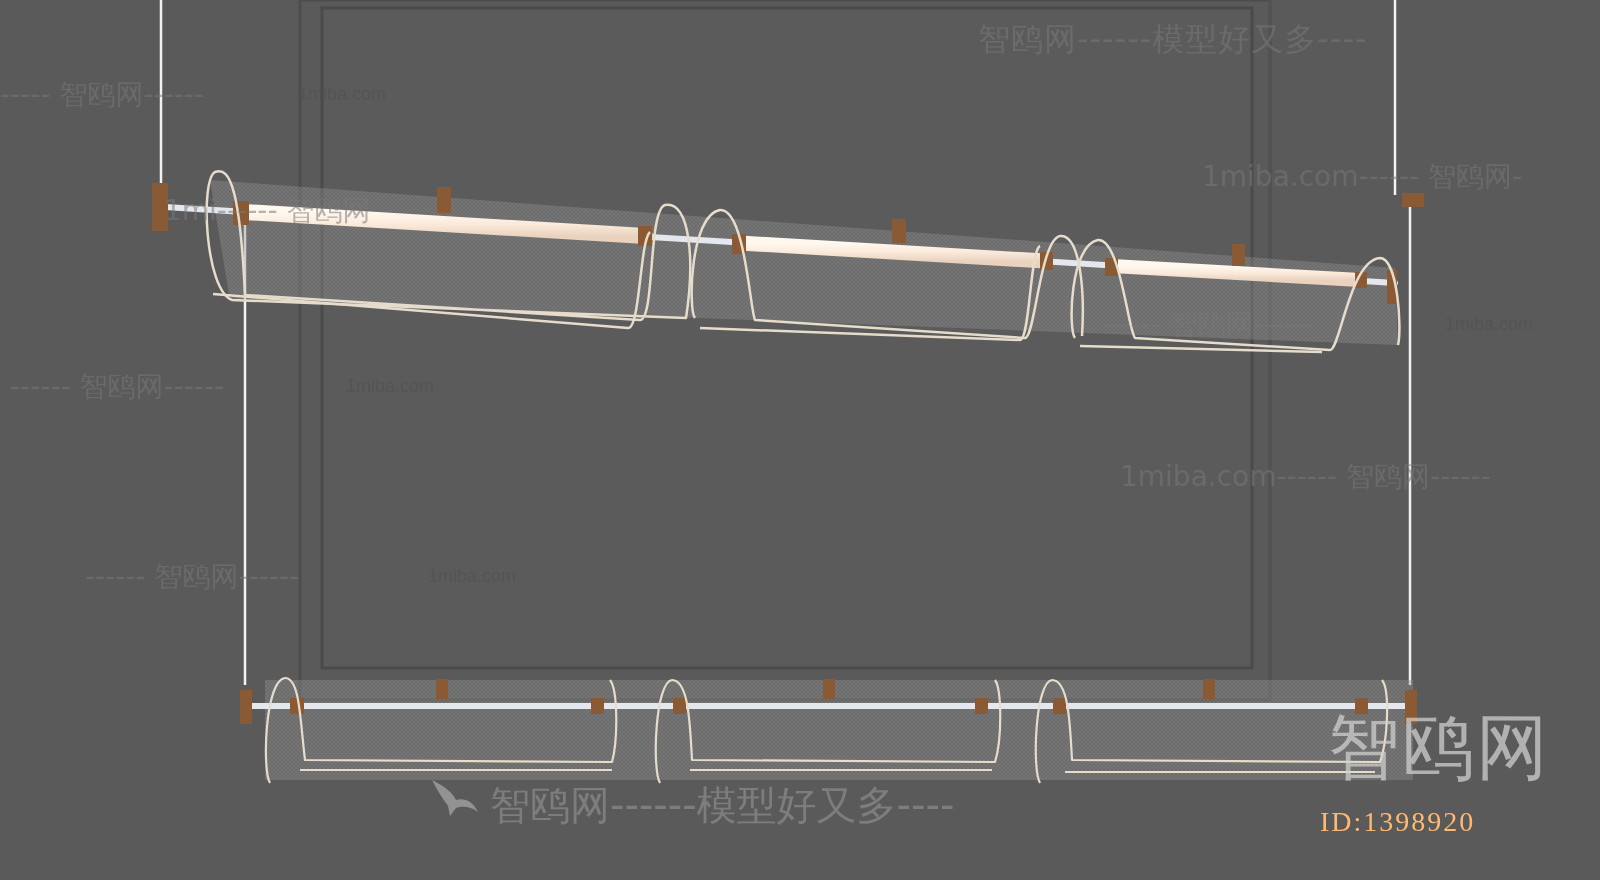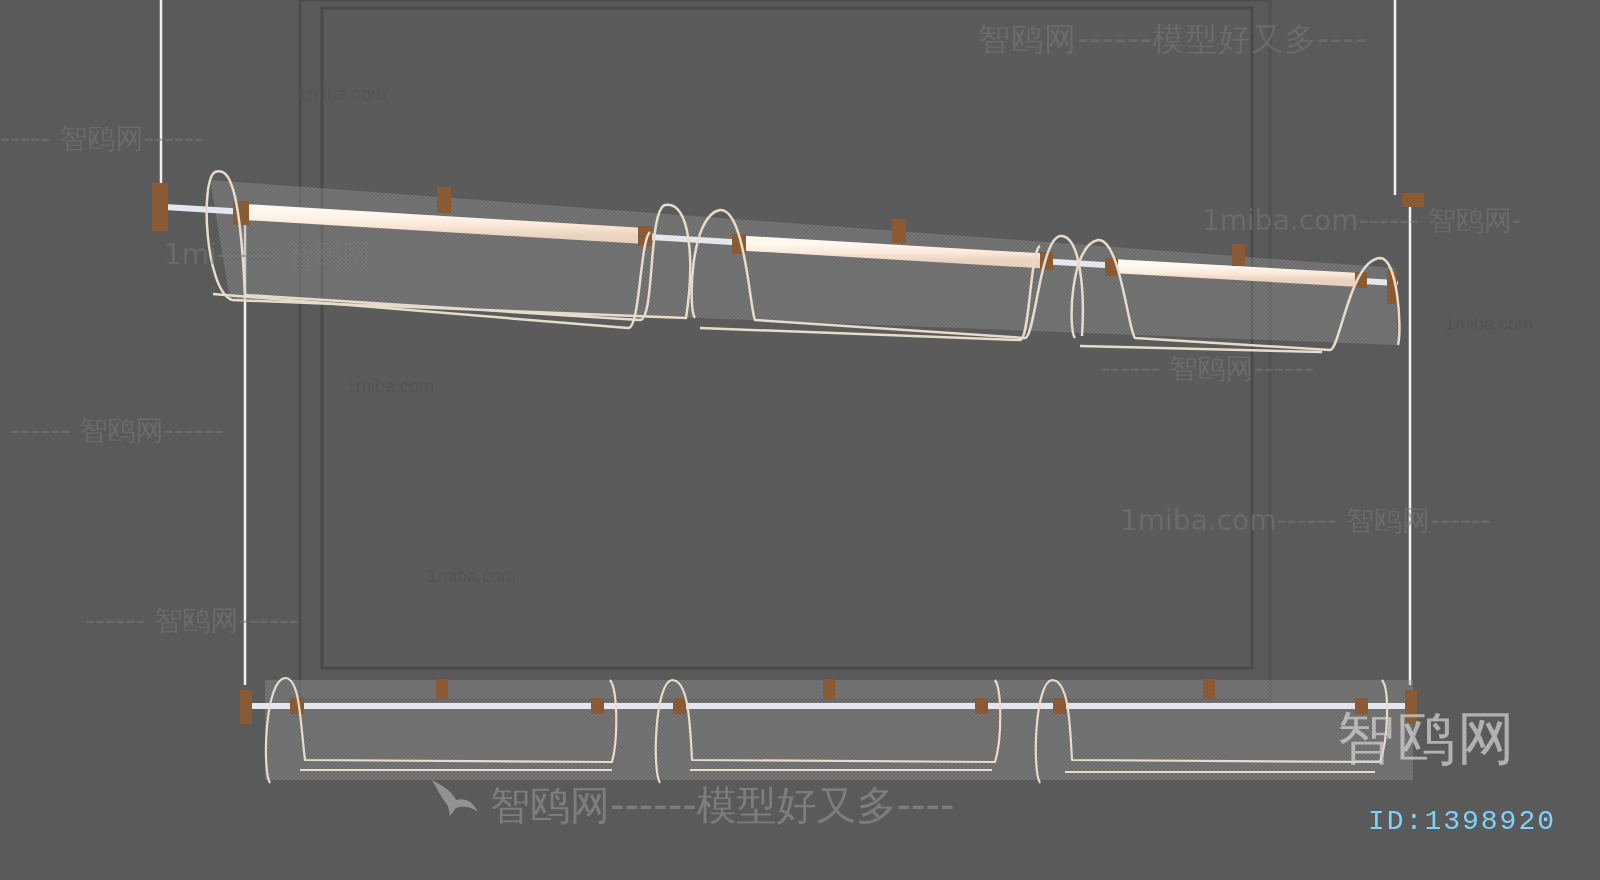--- a/index.html
+++ b/index.html
@@ -16,7 +16,7 @@
       font-family: "DejaVu Sans", sans-serif;
     }
     .wm-lg { font-size: 32px; letter-spacing: 1px; }
-    .wm-md { font-size: 28px; margin-top: 44px; }
+    .wm-md { font-size: 28px; }
     .wm-dom { font-size: 18px; color: rgba(80,80,80,0.6); font-family: "Liberation Sans", sans-serif; }
     .wm-big {
       position: absolute; left: 1328px; top: 700px;

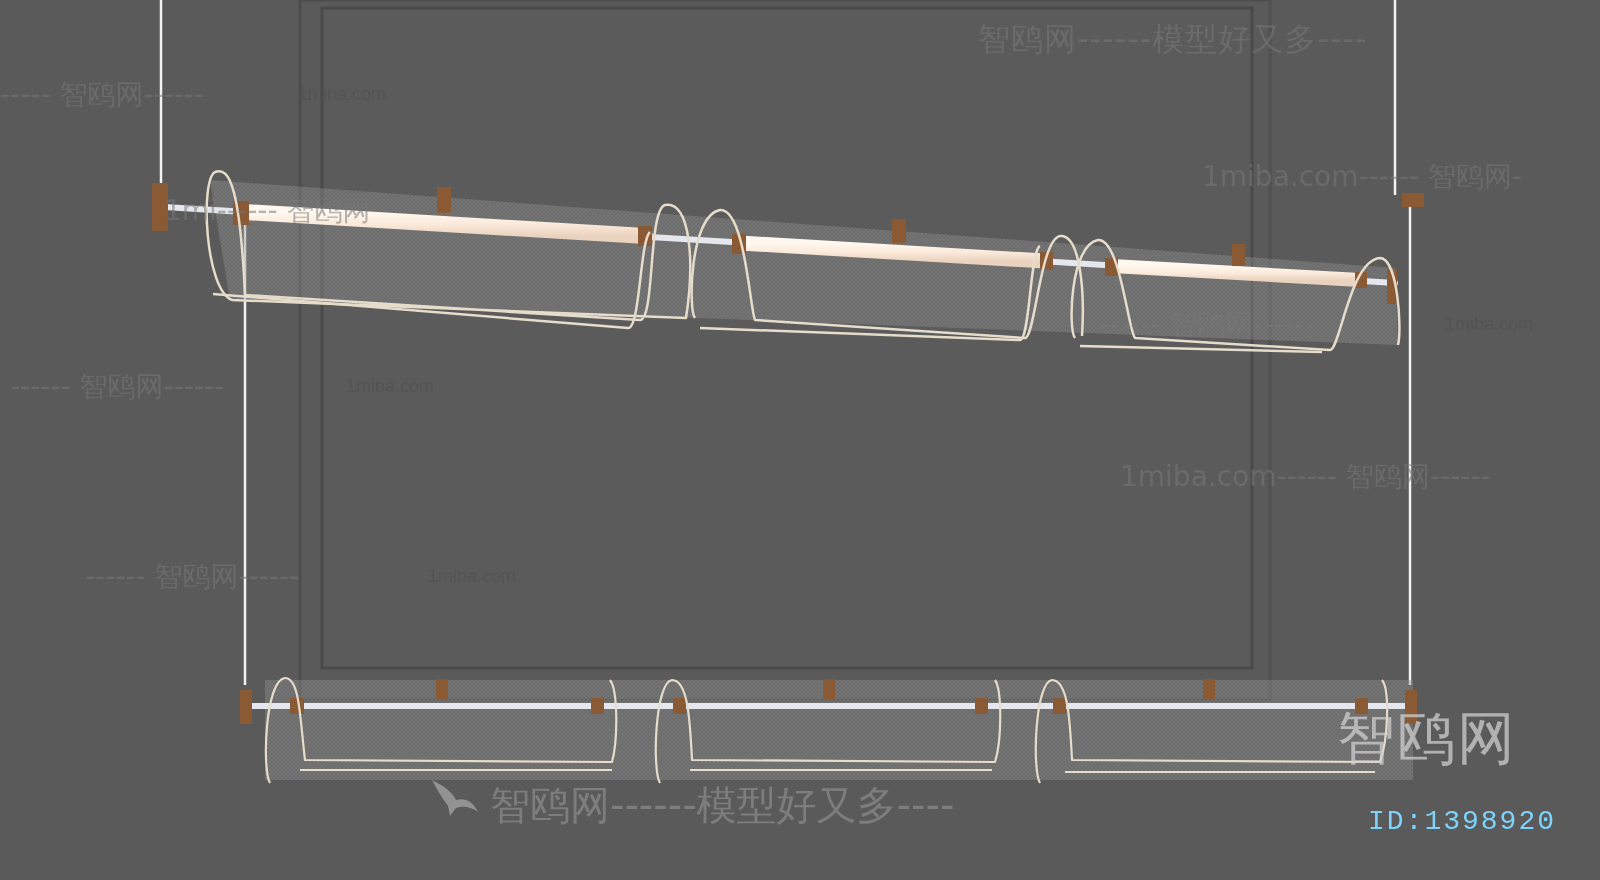--- a/index.html
+++ b/index.html
@@ -20,8 +20,8 @@
     .wm-dom { font-size: 18px; color: rgba(80,80,80,0.6); font-family: "Liberation Sans", sans-serif; }
     .wm-big {
       position: absolute; left: 1328px; top: 700px;
-      font-size: 58px; color: rgba(210,210,210,0.72);
-      font-family: "DejaVu Sans", sans-serif; letter-spacing: 2px; margin-left: 9px;
+      font-size: 72px; color: rgba(210,210,210,0.72);
+      font-family: "DejaVu Sans", sans-serif; letter-spacing: 2px;
     }
     .wm-id {
       position: absolute; left: 1368px; top: 806px;

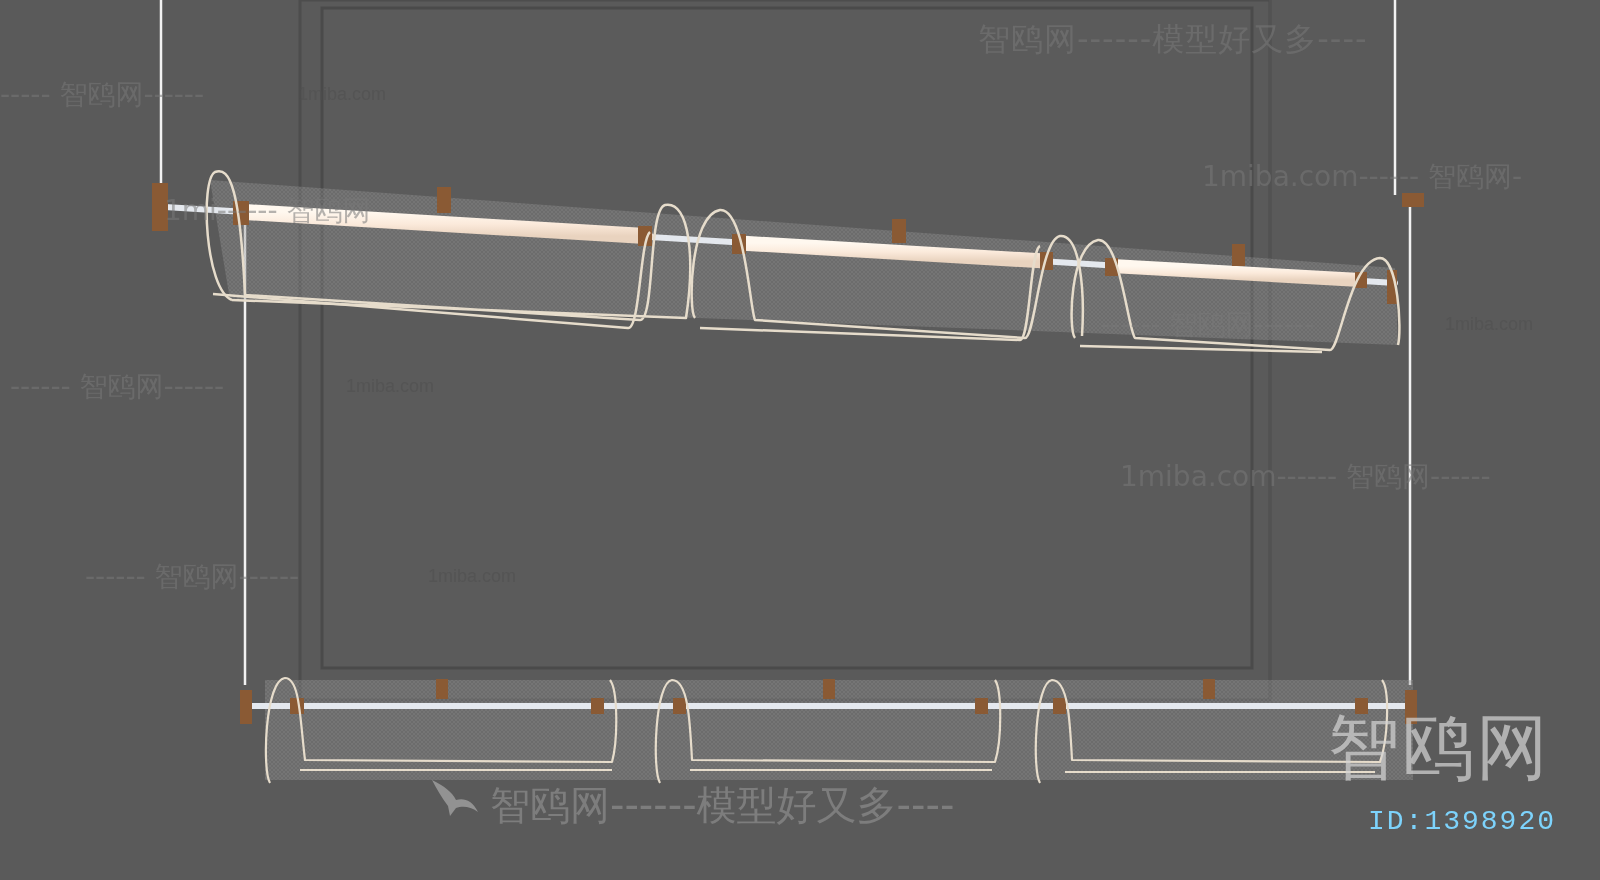--- a/index.html
+++ b/index.html
@@ -24,9 +24,9 @@
       font-family: "DejaVu Sans", sans-serif; letter-spacing: 2px;
     }
     .wm-id {
-      position: absolute; left: 1368px; top: 806px;
-      font-size: 28px; color: #7dd3fc; letter-spacing: 2px;
-      font-family: Liberation Mono, monospace;
+      position: absolute; left: 1320px; top: 806px;
+      font-size: 28px; color: #fdba74; letter-spacing: 2px;
+      font-family: Liberation Serif, serif;
     }
     .wm-bottom {
       position: absolute; left: 490px; top: 778px;

